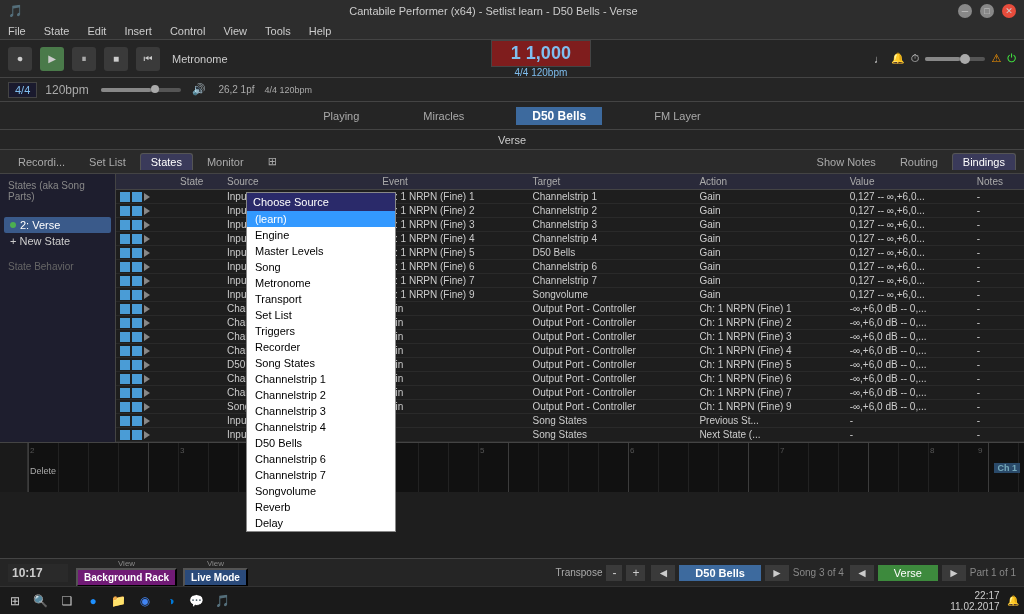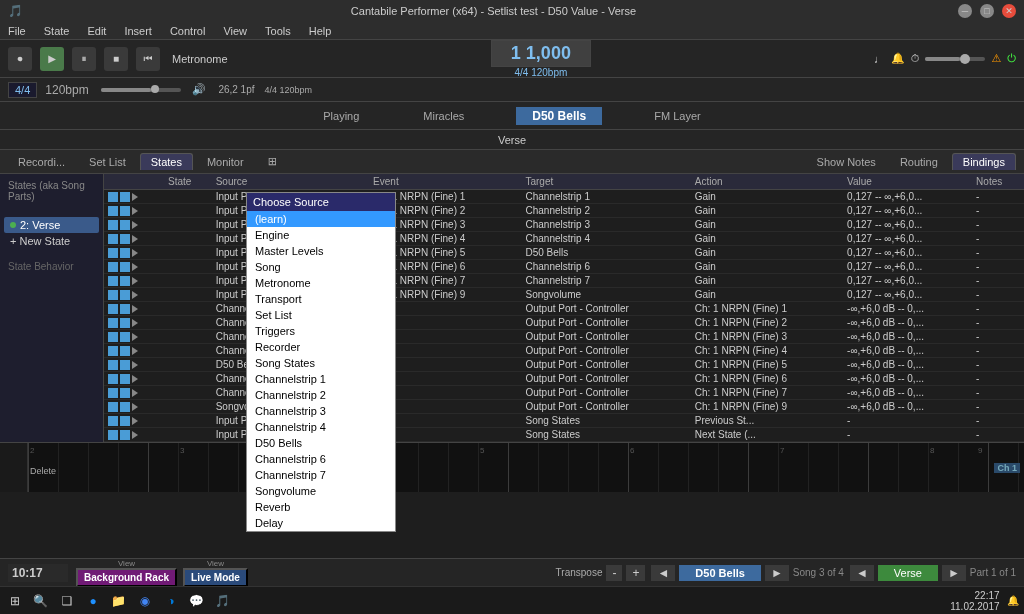--- a/index.html
+++ b/index.html
@@ -409,7 +409,7 @@
 
 <div id="titlebar">
   <span style="font-size:12px; margin-right:6px;">🎵</span>
-  <span>Cantabile Performer (x64) - Setlist test - D50 Value - Verse</span>
+  <span>Cantabile Performer (x64) - Setlist learn - D50 Bells - Verse</span>
   <div class="controls">
     <span class="ctrl-btn ctrl-min">─</span>
     <span class="ctrl-btn ctrl-max">□</span>

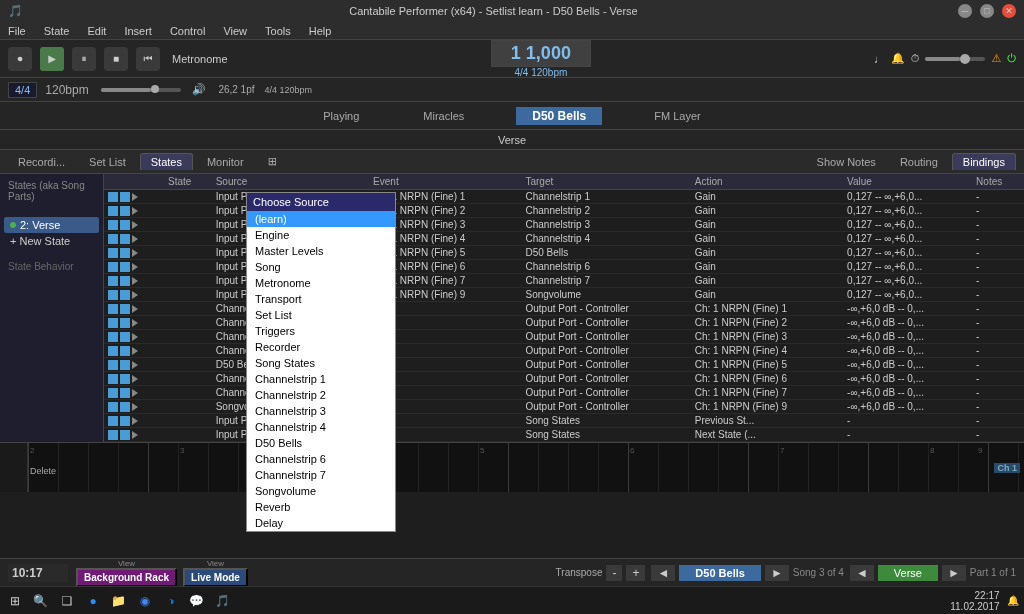--- a/index.html
+++ b/index.html
@@ -76,7 +76,7 @@
       margin-left: 4px;
     }
     .time-display {
-      background: #404040;
+      background: #7f1d1d;
       border: 1px solid #444;
       color: #7fbeef;
       padding: 2px 10px;

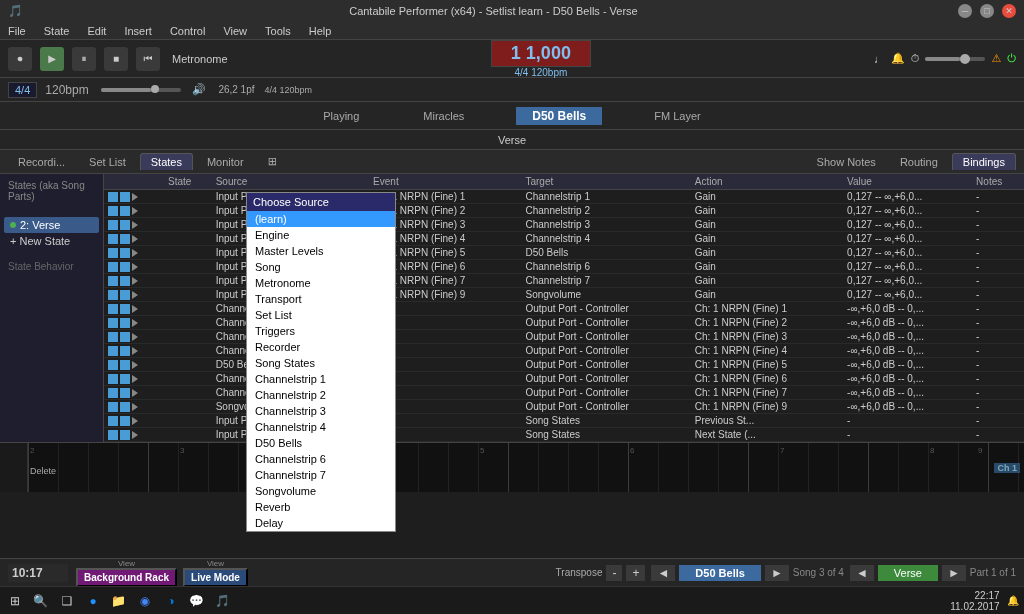--- a/index.html
+++ b/index.html
@@ -181,7 +181,7 @@
 
     
     #sidebar {
-      width: 104px;
+      width: 116px;
       background: #1e1e2e;
       border-right: 1px solid #444;
       padding: 4px;

